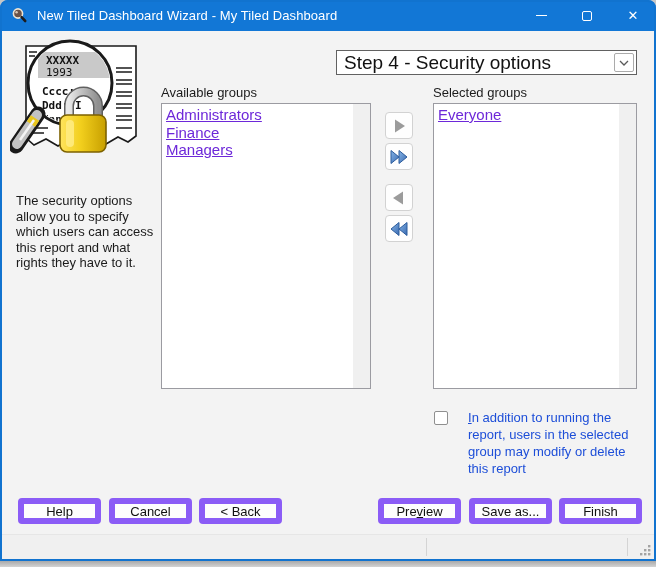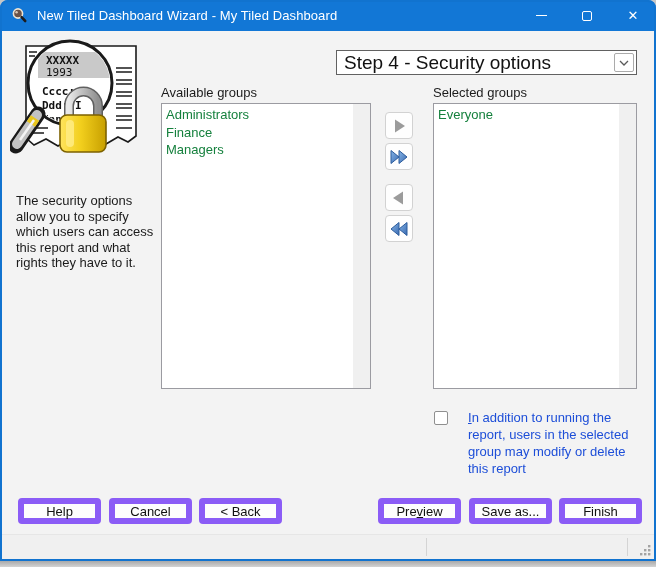--- a/index.html
+++ b/index.html
@@ -70,7 +70,7 @@
   .listbox-available { left:161px; width:210px; }
   .listbox-selected  { left:433px; width:204px; }
   .list-items { position:absolute; left:0; top:0; right:17px; bottom:0; padding:2px 0; overflow:hidden; }
-  .list-item { font-size:13px; color:#15803d; line-height:17.5px; padding-left:4px; white-space:nowrap; }
+  .list-item { font-size:15px; color:#6d28d9; line-height:17.5px; padding-left:4px; white-space:nowrap;text-decoration:underline; }
   .scroll-track {
     position:absolute; right:0; top:0; bottom:0; width:17px; background:#f0f0f0;
   }

